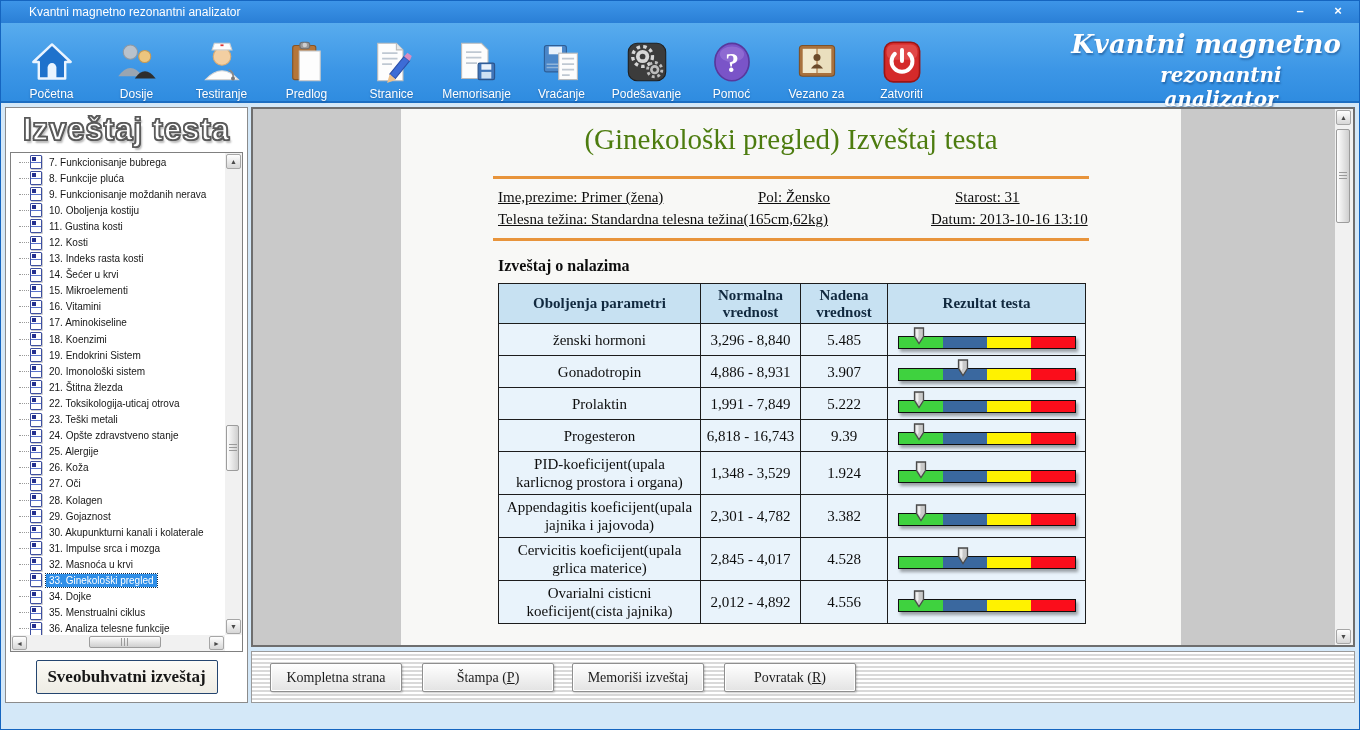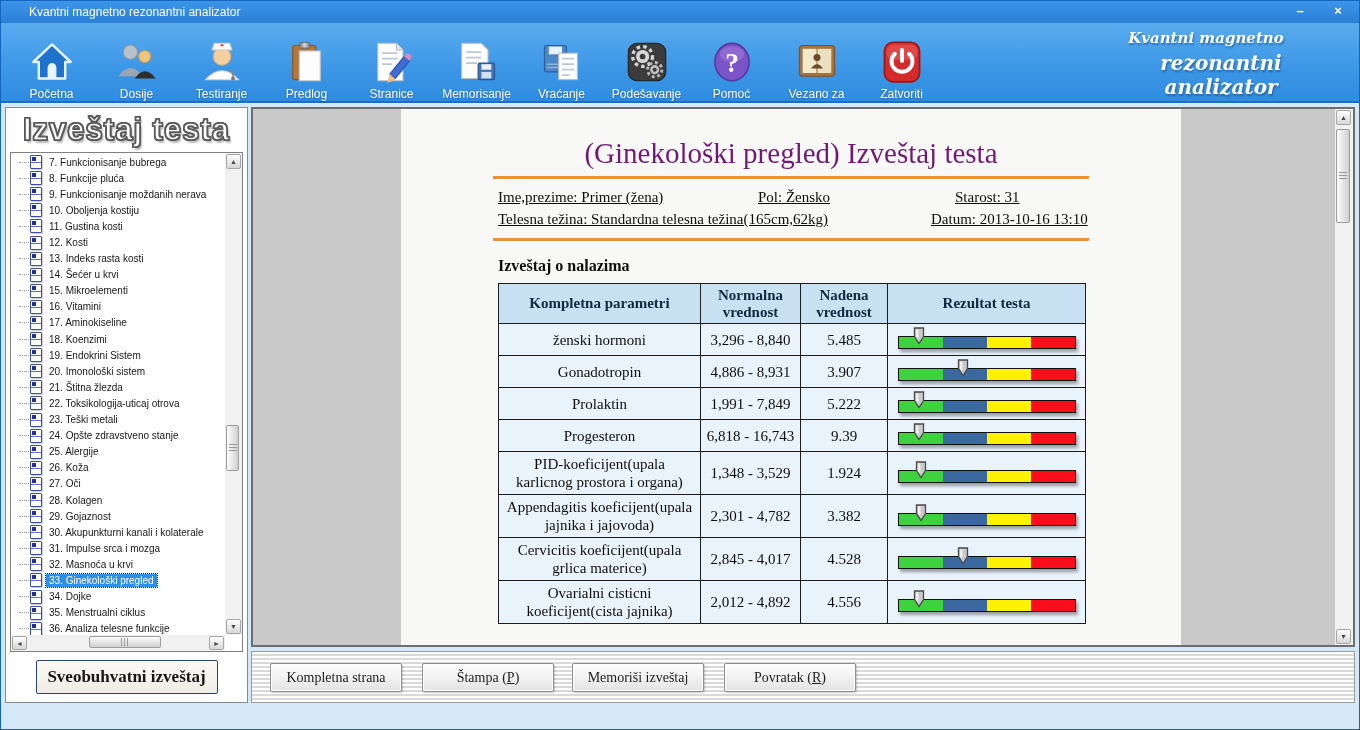--- a/index.html
+++ b/index.html
@@ -26,7 +26,7 @@
   .brand { position:absolute; right:18px; top:6px; width:270px; text-align:center;
     color:#fff; font-family:"DejaVu Serif", serif; font-style:italic; font-weight:bold;
     text-shadow:1px 2px 2px rgba(20,70,130,.55); }
-  .brand .l1 { font-size:15px; }
+  .brand .l1 { font-size:26px; }
   .brand .l2 { font-size:20px; margin-top:4px; margin-left:30px; }
 
   

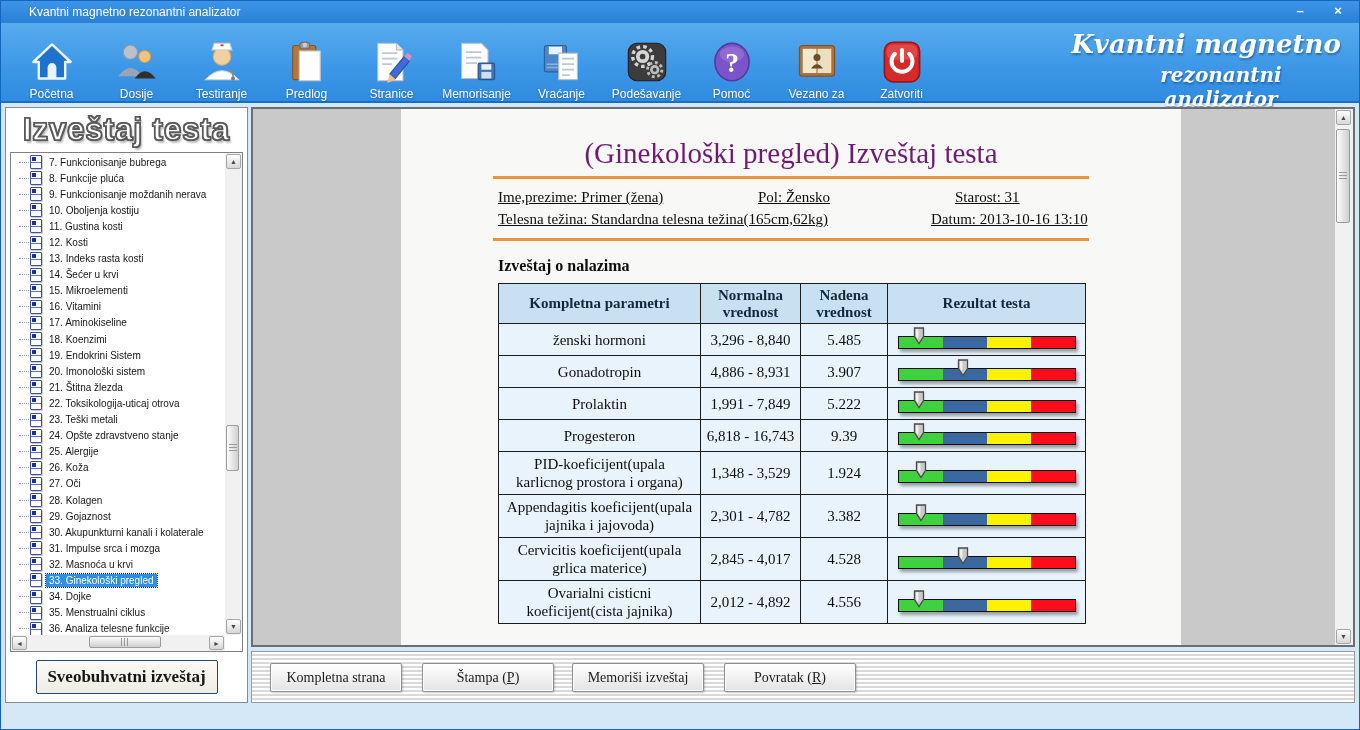--- a/index.html
+++ b/index.html
@@ -78,8 +78,8 @@
     background:#c9c9c9; border:2px solid #6e6e6e; overflow:hidden; }
   .page { position:absolute; left:148px; top:0; width:780px; bottom:0;
     background:#f8f8f6; overflow:hidden; }
-  .report-title { margin-top:28px; text-align:center; font-family:"Liberation Serif", serif;
-    font-size:29px; color:#701a75; }
+  .report-title { margin-top:14px; text-align:center; font-family:"Liberation Serif", serif;
+    font-size:29px; color:#4d7c0f; }
   .rule { position:absolute; left:92px; width:596px; height:3px; background:#e8943b; }
   .rule.r1 { top:67px; } .rule.r2 { top:129px; }
   .pinfo { position:absolute; font-family:"Liberation Serif", serif; font-size:15px; color:#0d0d0d; white-space:nowrap;text-decoration:underline; }

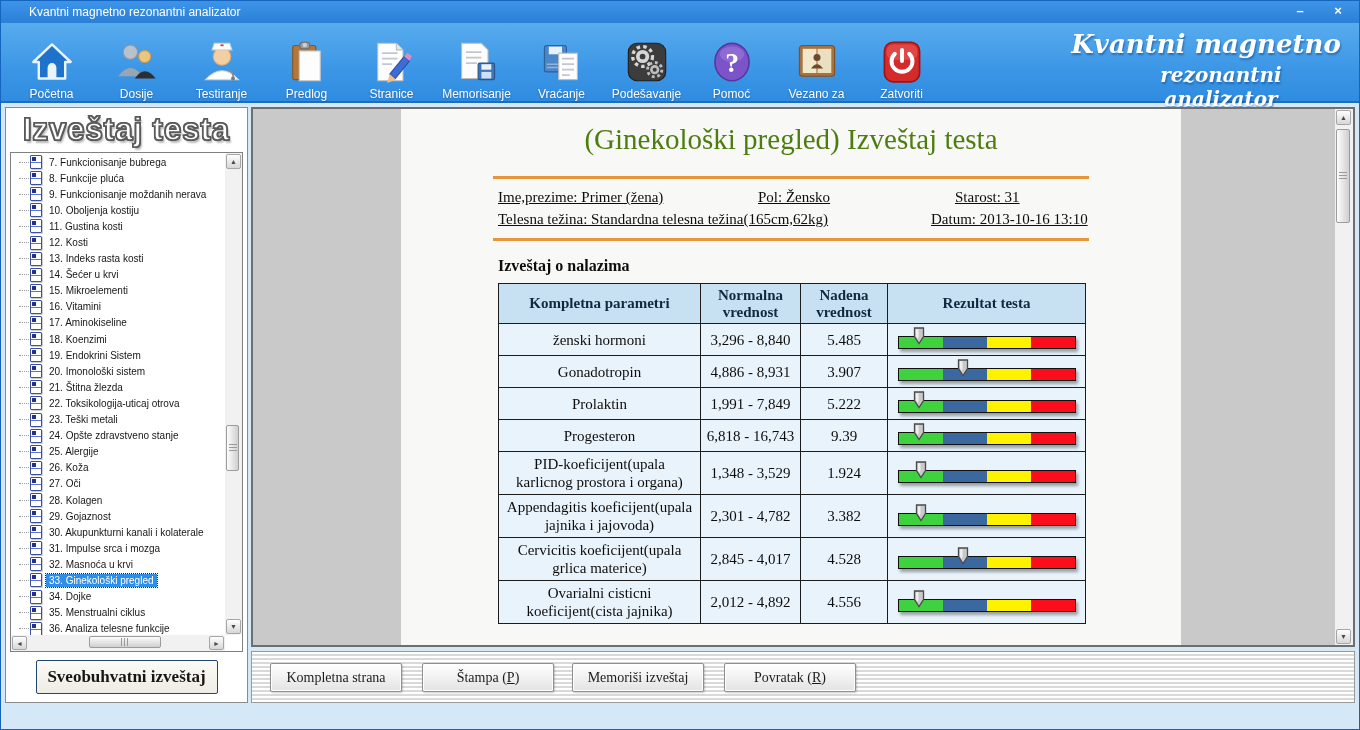--- a/index.html
+++ b/index.html
@@ -450,7 +450,7 @@
           </colgroup>
         <thead>
           <tr>
-            <th>Kompletna parametri</th>
+            <th>Oboljenja parametri</th>
             <th>Normalna vrednost</th>
             <th>Nadena vrednost</th>
             <th>Rezultat testa</th>

